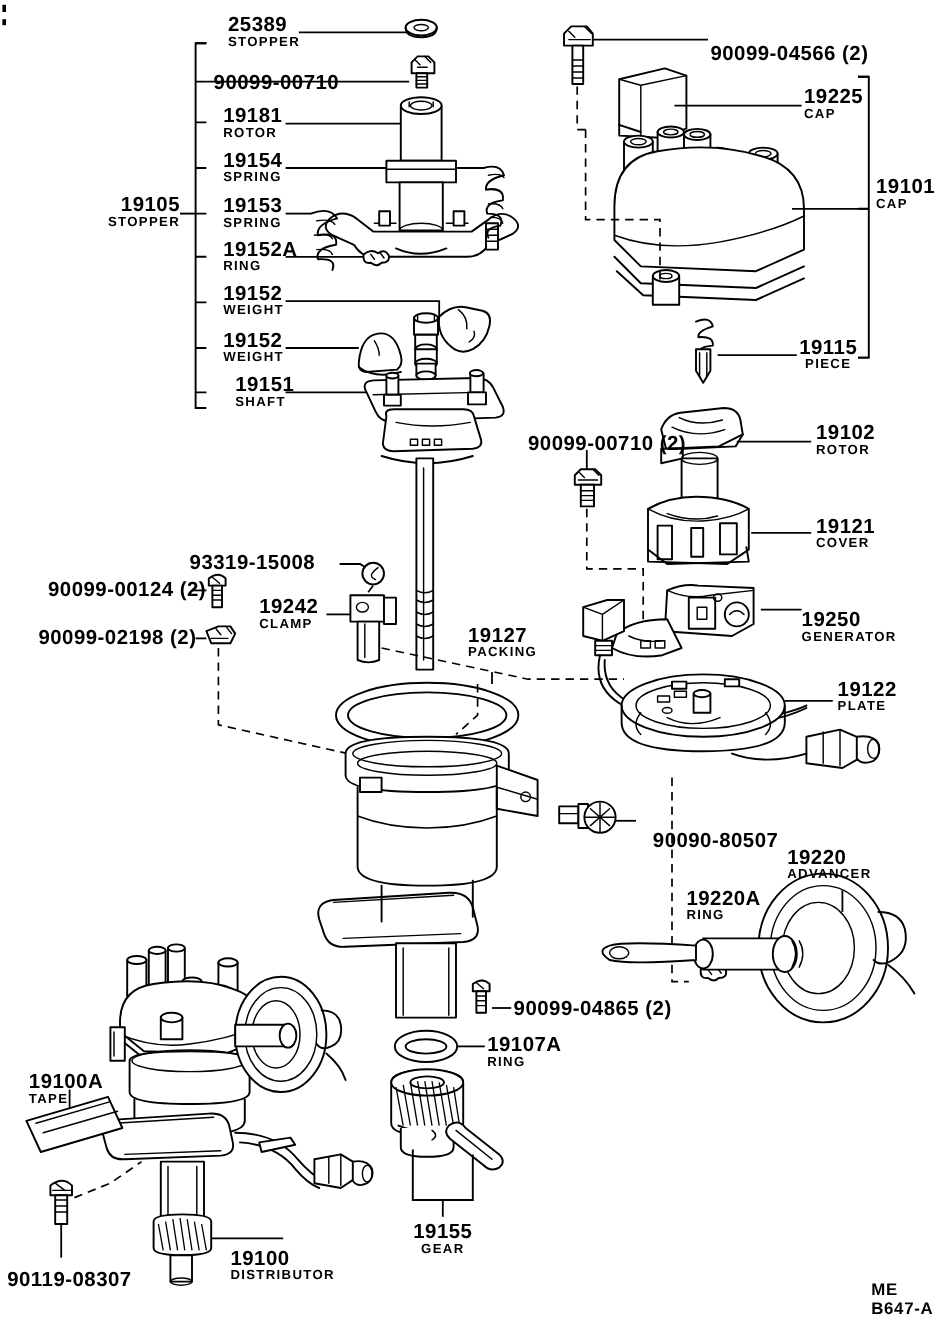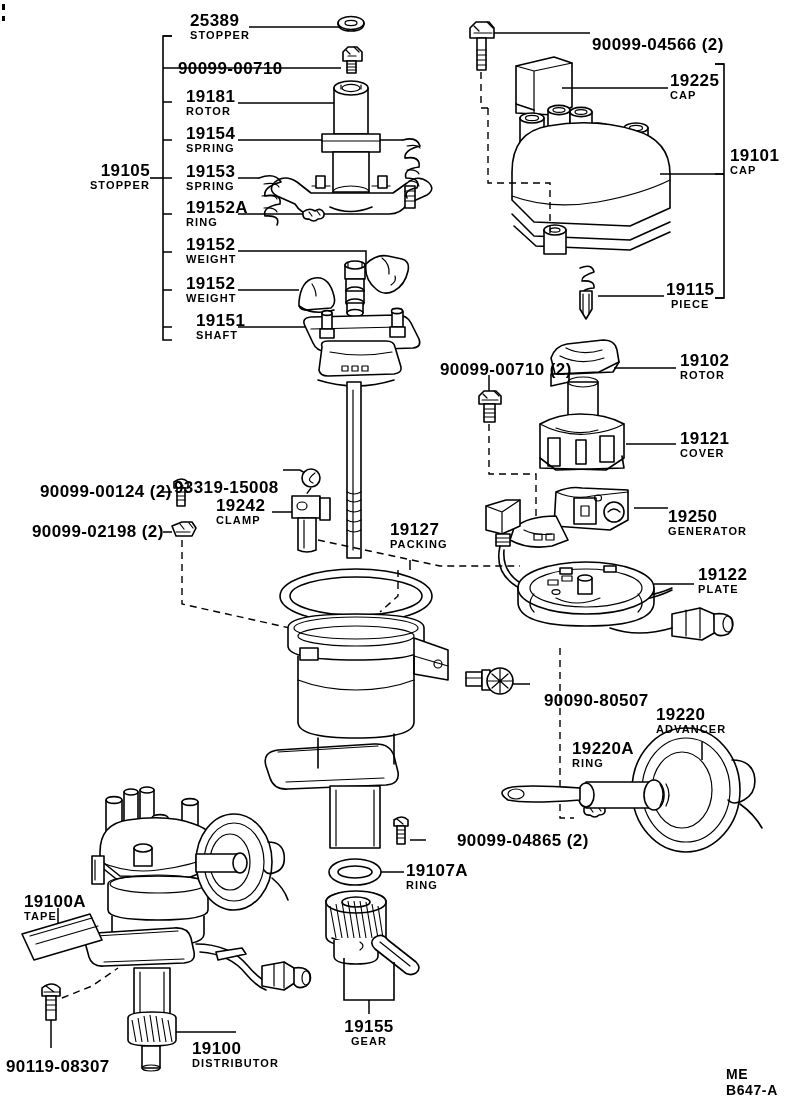--- a/index.html
+++ b/index.html
@@ -568,7 +568,7 @@
   <div class="nm">PLATE</div>
 </div>
 
-<div class="lbl" style="left:174px;top:460px;margin-top:19px;">
+<div class="lbl" style="left:158px;top:460px;">
   <div class="pn">93319-15008</div>
 </div>
 

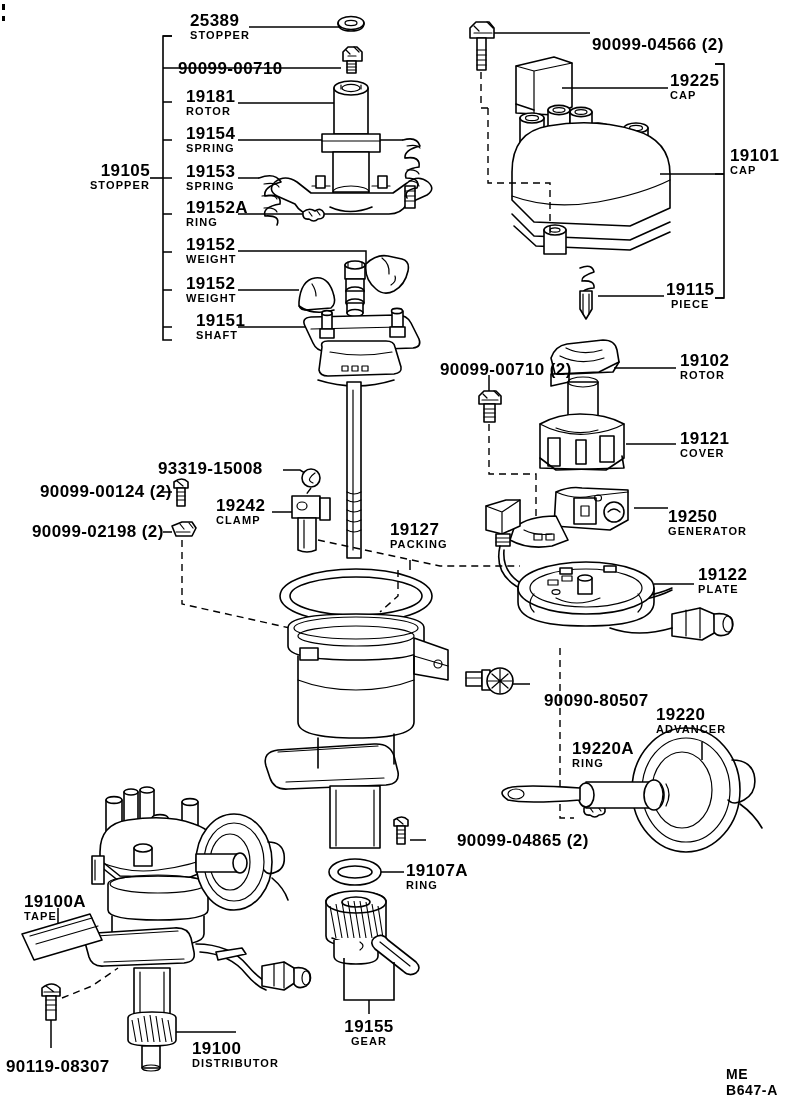--- a/index.html
+++ b/index.html
@@ -604,7 +604,7 @@
   <div class="nm">RING</div>
 </div>
 
-<div class="lbl" style="left:428px;top:832px;margin-left:29px;">
+<div class="lbl" style="left:428px;top:832px;">
   <div class="pn">90099-04865 (2)</div>
 </div>
 

